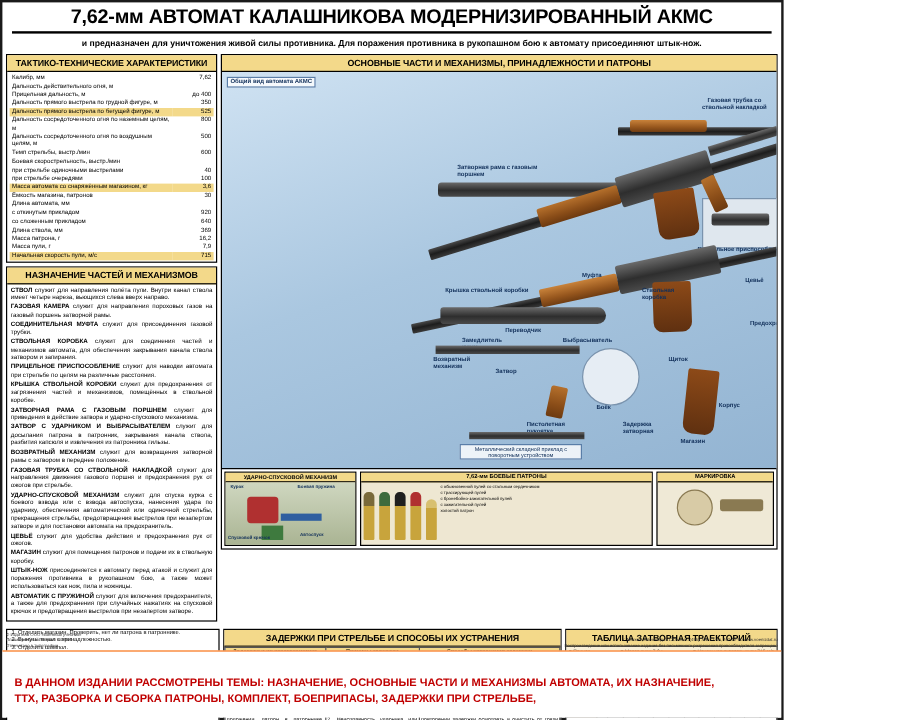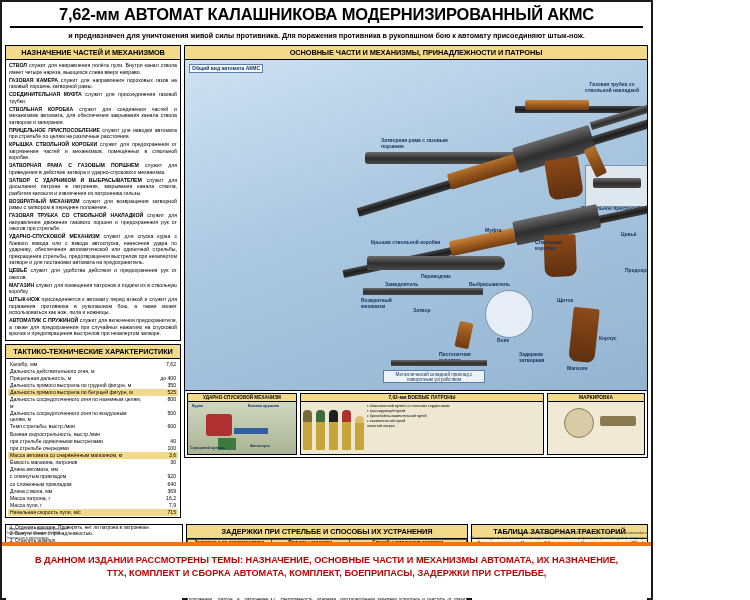--- a/index.html
+++ b/index.html
@@ -105,6 +105,96 @@
   <div class="cols">
 
     <div class="left-col">
+
+      <div class="panel">
+        <div class="panel-head">ТАКТИКО-ТЕХНИЧЕСКИЕ ХАРАКТЕРИСТИКИ</div>
+        <div class="panel-body" style="padding:1px 2px;">
+          <table class="ttx">
+            <tbody id="ttx-body">
+                <tr>
+                  <td>Калибр, мм</td>
+                  <td class="v">7,62</td>
+                </tr>
+                <tr>
+                  <td>Дальность действительного огня, м</td>
+                  <td class="v"></td>
+                </tr>
+                <tr>
+                  <td>  Прицельная дальность, м</td>
+                  <td class="v">до 400</td>
+                </tr>
+                <tr>
+                  <td>  Дальность прямого выстрела по грудной фигуре, м</td>
+                  <td class="v">350</td>
+                </tr>
+                <tr class="hl">
+                  <td>  Дальность прямого выстрела по бегущей фигуре, м</td>
+                  <td class="v">525</td>
+                </tr>
+                <tr>
+                  <td>  Дальность сосредоточенного огня по наземным целям, м</td>
+                  <td class="v">800</td>
+                </tr>
+                <tr>
+                  <td>  Дальность сосредоточенного огня по воздушным целям, м</td>
+                  <td class="v">500</td>
+                </tr>
+                <tr>
+                  <td>Темп стрельбы, выстр./мин</td>
+                  <td class="v">600</td>
+                </tr>
+                <tr>
+                  <td>Боевая скорострельность, выстр./мин</td>
+                  <td class="v"></td>
+                </tr>
+                <tr>
+                  <td>  при стрельбе одиночными выстрелами</td>
+                  <td class="v">40</td>
+                </tr>
+                <tr>
+                  <td>  при стрельбе очередями</td>
+                  <td class="v">100</td>
+                </tr>
+                <tr class="hl">
+                  <td>Масса автомата со снаряжённым магазином, кг</td>
+                  <td class="v">3,6</td>
+                </tr>
+                <tr>
+                  <td>Ёмкость магазина, патронов</td>
+                  <td class="v">30</td>
+                </tr>
+                <tr>
+                  <td>Длина автомата, мм</td>
+                  <td class="v"></td>
+                </tr>
+                <tr>
+                  <td>  с откинутым прикладом</td>
+                  <td class="v">920</td>
+                </tr>
+                <tr>
+                  <td>  со сложенным прикладом</td>
+                  <td class="v">640</td>
+                </tr>
+                <tr>
+                  <td>Длина ствола, мм</td>
+                  <td class="v">369</td>
+                </tr>
+                <tr>
+                  <td>Масса патрона, г</td>
+                  <td class="v">16,2</td>
+                </tr>
+                <tr>
+                  <td>Масса пули, г</td>
+                  <td class="v">7,9</td>
+                </tr>
+                <tr class="hl">
+                  <td>Начальная скорость пули, м/с</td>
+                  <td class="v">715</td>
+                </tr>
+              </tbody>
+          </table>
+        </div>
+      </div>
 
       <div class="panel">
         <div class="panel-head">НАЗНАЧЕНИЕ ЧАСТЕЙ И МЕХАНИЗМОВ</div>
@@ -125,96 +215,6 @@
             <p><b>ШТЫК-НОЖ</b><span> присоединяется к автомату перед атакой и служит для поражения противника в рукопашном бою, а также может использоваться как нож, пила и ножницы.</span></p>
             <p><b>АВТОМАТИК С ПРУЖИНОЙ</b><span> служит для включения предохранителя, а также для предохранения при случайных нажатиях на спусковой крючок и предотвращения выстрелов при незапертом затворе.</span></p>
           </div>
-      </div>
-
-      <div class="panel">
-        <div class="panel-head">ТАКТИКО-ТЕХНИЧЕСКИЕ ХАРАКТЕРИСТИКИ</div>
-        <div class="panel-body" style="padding:1px 2px;">
-          <table class="ttx">
-            <tbody id="ttx-body">
-                <tr>
-                  <td>Калибр, мм</td>
-                  <td class="v">7,62</td>
-                </tr>
-                <tr>
-                  <td>Дальность действительного огня, м</td>
-                  <td class="v"></td>
-                </tr>
-                <tr>
-                  <td>  Прицельная дальность, м</td>
-                  <td class="v">до 400</td>
-                </tr>
-                <tr>
-                  <td>  Дальность прямого выстрела по грудной фигуре, м</td>
-                  <td class="v">350</td>
-                </tr>
-                <tr class="hl">
-                  <td>  Дальность прямого выстрела по бегущей фигуре, м</td>
-                  <td class="v">525</td>
-                </tr>
-                <tr>
-                  <td>  Дальность сосредоточенного огня по наземным целям, м</td>
-                  <td class="v">800</td>
-                </tr>
-                <tr>
-                  <td>  Дальность сосредоточенного огня по воздушным целям, м</td>
-                  <td class="v">500</td>
-                </tr>
-                <tr>
-                  <td>Темп стрельбы, выстр./мин</td>
-                  <td class="v">600</td>
-                </tr>
-                <tr>
-                  <td>Боевая скорострельность, выстр./мин</td>
-                  <td class="v"></td>
-                </tr>
-                <tr>
-                  <td>  при стрельбе одиночными выстрелами</td>
-                  <td class="v">40</td>
-                </tr>
-                <tr>
-                  <td>  при стрельбе очередями</td>
-                  <td class="v">100</td>
-                </tr>
-                <tr class="hl">
-                  <td>Масса автомата со снаряжённым магазином, кг</td>
-                  <td class="v">3,6</td>
-                </tr>
-                <tr>
-                  <td>Ёмкость магазина, патронов</td>
-                  <td class="v">30</td>
-                </tr>
-                <tr>
-                  <td>Длина автомата, мм</td>
-                  <td class="v"></td>
-                </tr>
-                <tr>
-                  <td>  с откинутым прикладом</td>
-                  <td class="v">920</td>
-                </tr>
-                <tr>
-                  <td>  со сложенным прикладом</td>
-                  <td class="v">640</td>
-                </tr>
-                <tr>
-                  <td>Длина ствола, мм</td>
-                  <td class="v">369</td>
-                </tr>
-                <tr>
-                  <td>Масса патрона, г</td>
-                  <td class="v">16,2</td>
-                </tr>
-                <tr>
-                  <td>Масса пули, г</td>
-                  <td class="v">7,9</td>
-                </tr>
-                <tr class="hl">
-                  <td>Начальная скорость пули, м/с</td>
-                  <td class="v">715</td>
-                </tr>
-              </tbody>
-          </table>
-        </div>
       </div>
 
     </div>

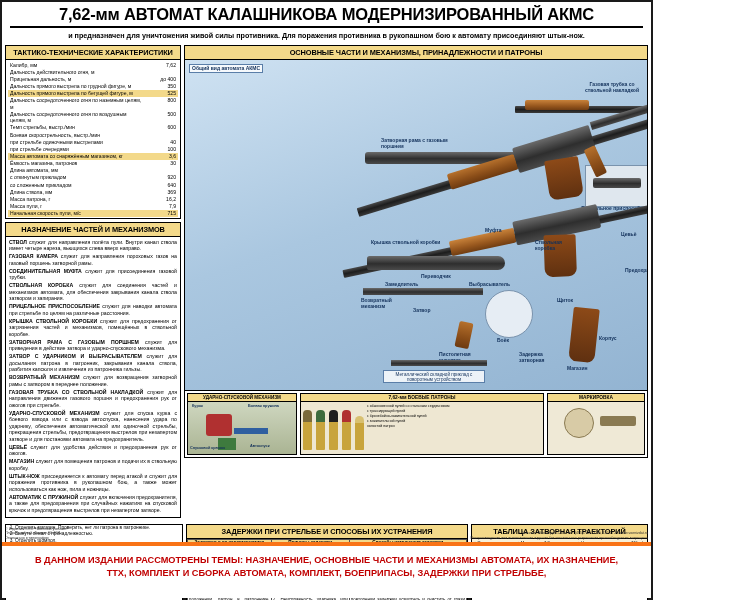--- a/index.html
+++ b/index.html
@@ -80,8 +80,8 @@
   table.traj td.lab{background:#f8ecc8;font-weight:bold;}
   
   .footer{
-    position:absolute;left:0;right:0;bottom:0;height:56px;border-top:4px solid #f97316;
-    background:#fff;text-align:center;padding-top:8px;box-sizing:border-box;
+    position:absolute;left:0;right:0;bottom:0;height:56px;border-top:1px solid #f97316;
+    background:#fff;text-align:left;padding-top:20px;box-sizing:border-box;
   }
   .footer .f1{color:#c00000;font-weight:bold;font-size:9.2px;line-height:1.45;padding:0 10px;}
   .credits{

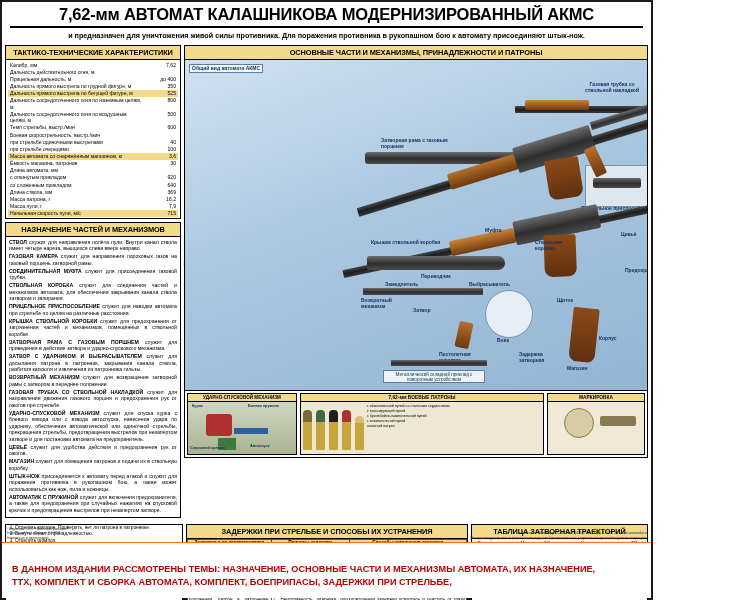--- a/index.html
+++ b/index.html
@@ -532,7 +532,7 @@
 
   <div class="footer">
     <div class="f1">В ДАННОМ ИЗДАНИИ РАССМОТРЕНЫ ТЕМЫ: НАЗНАЧЕНИЕ, ОСНОВНЫЕ ЧАСТИ И МЕХАНИЗМЫ АВТОМАТА, ИХ НАЗНАЧЕНИЕ,</div>
-    <div class="f1">ТТХ, КОМПЛЕКТ И СБОРКА АВТОМАТА, КОМПЛЕКТ,  БОЕПРИПАСЫ, ЗАДЕРЖКИ ПРИ СТРЕЛЬБЕ,</div>
+    <div class="f1">ТТХ, РАЗБОРКА И СБОРКА ПАТРОНЫ, КОМПЛЕКТ,  БОЕПРИПАСЫ, ЗАДЕРЖКИ ПРИ СТРЕЛЬБЕ,</div>
   </div>
 
 </div>

